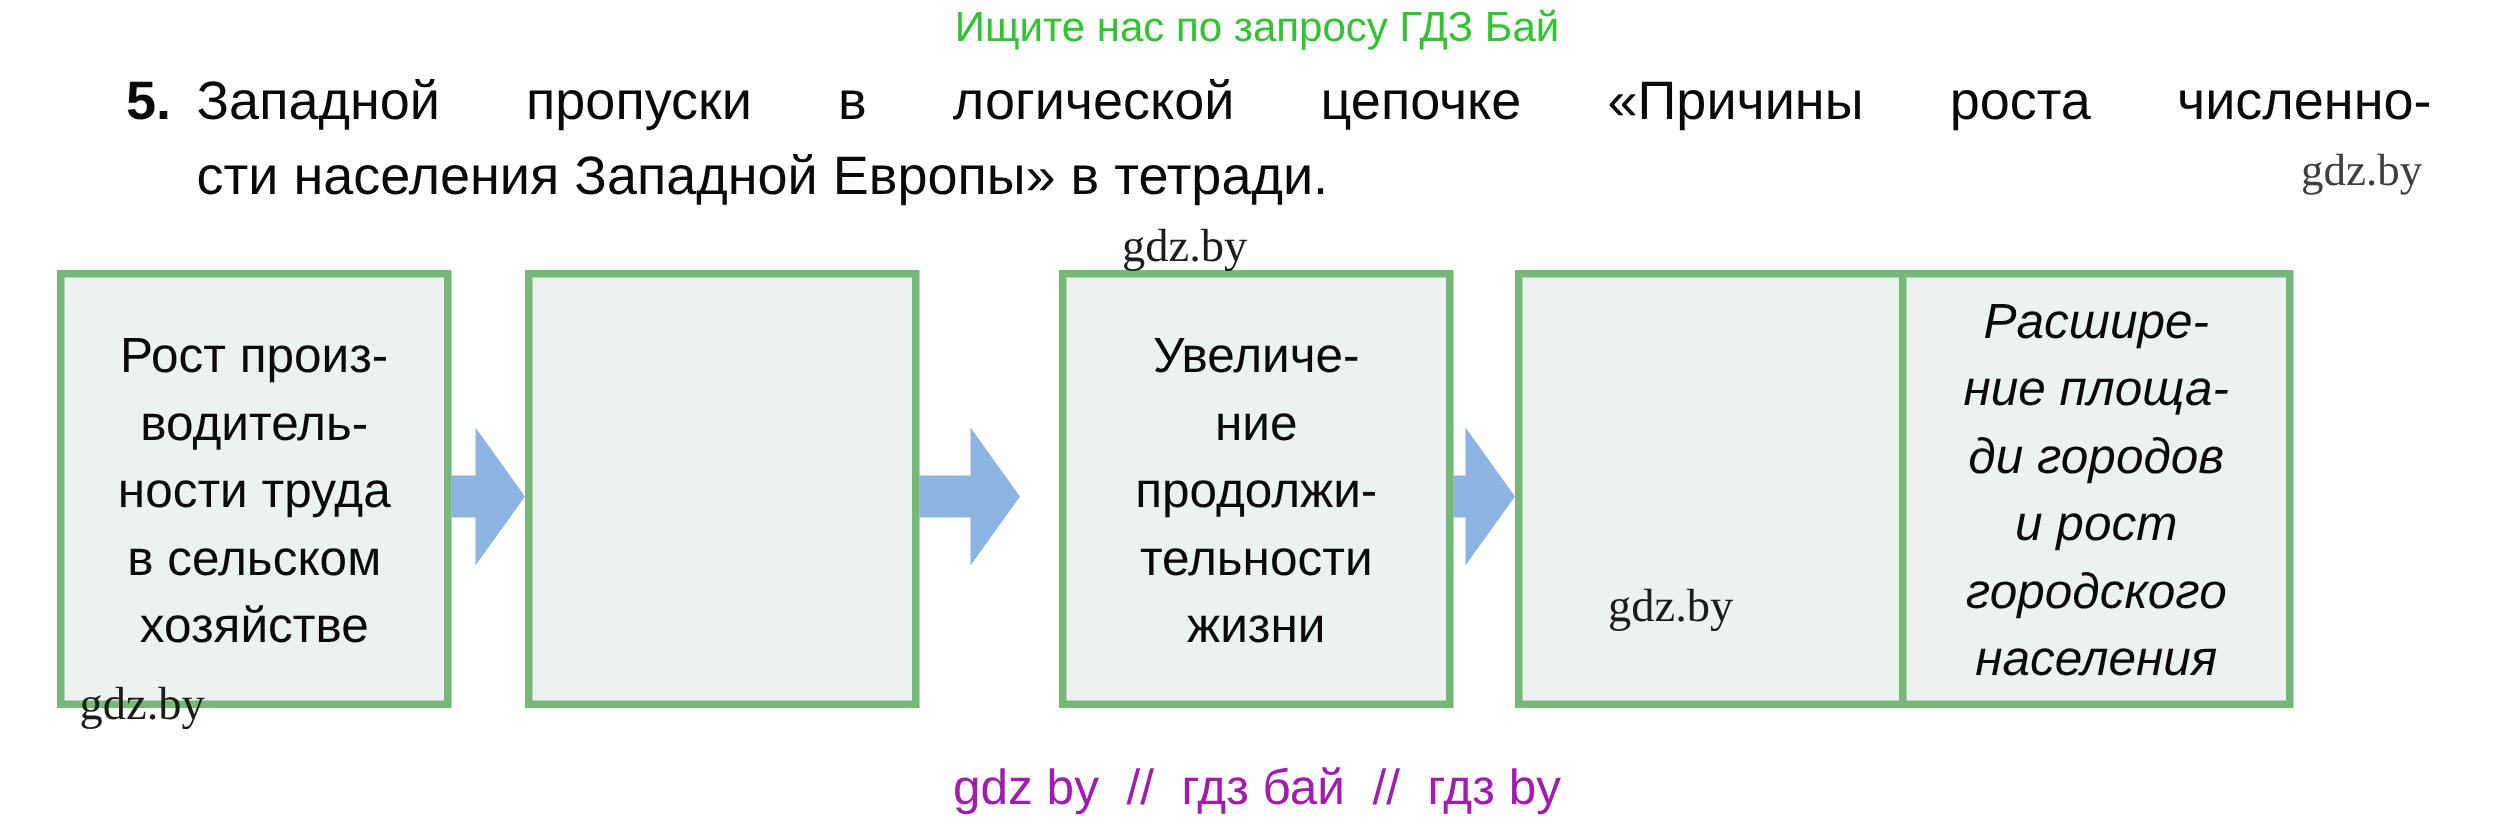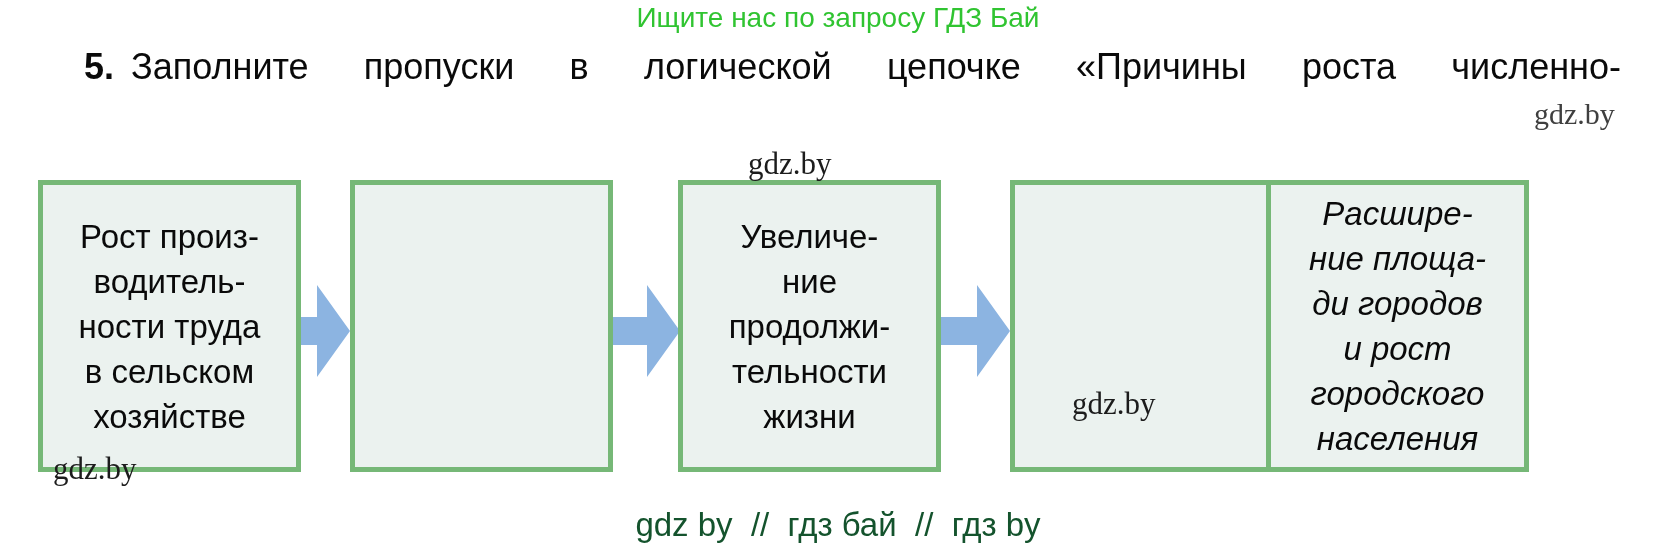--- a/index.html
+++ b/index.html
@@ -118,7 +118,7 @@
 
   <div class="task">
     <span class="task-num">5.</span>
-    <div class="task-line1">Заполните пропуски в логической цепочке «Причины роста численно-</div>
+    <div class="task-line1">Западной пропуски в логической цепочке «Причины роста численно-</div>
   </div>
 
   <div class="wm wm-box3">gdz.by</div>

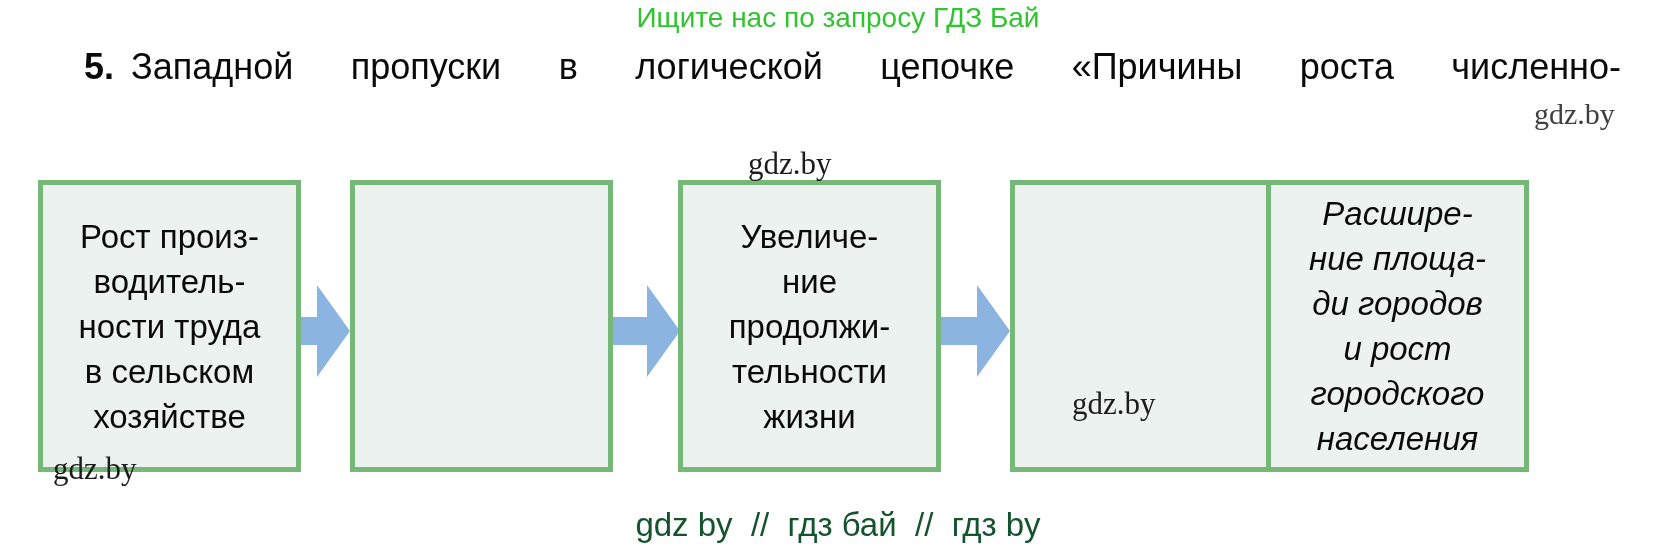--- a/index.html
+++ b/index.html
@@ -119,6 +119,7 @@
   <div class="task">
     <span class="task-num">5.</span>
     <div class="task-line1">Западной пропуски в логической цепочке «Причины роста численно-</div>
+    <div class="task-line2">сти населения Западной Европы» в тетради.</div>
   </div>
 
   <div class="wm wm-box3">gdz.by</div>

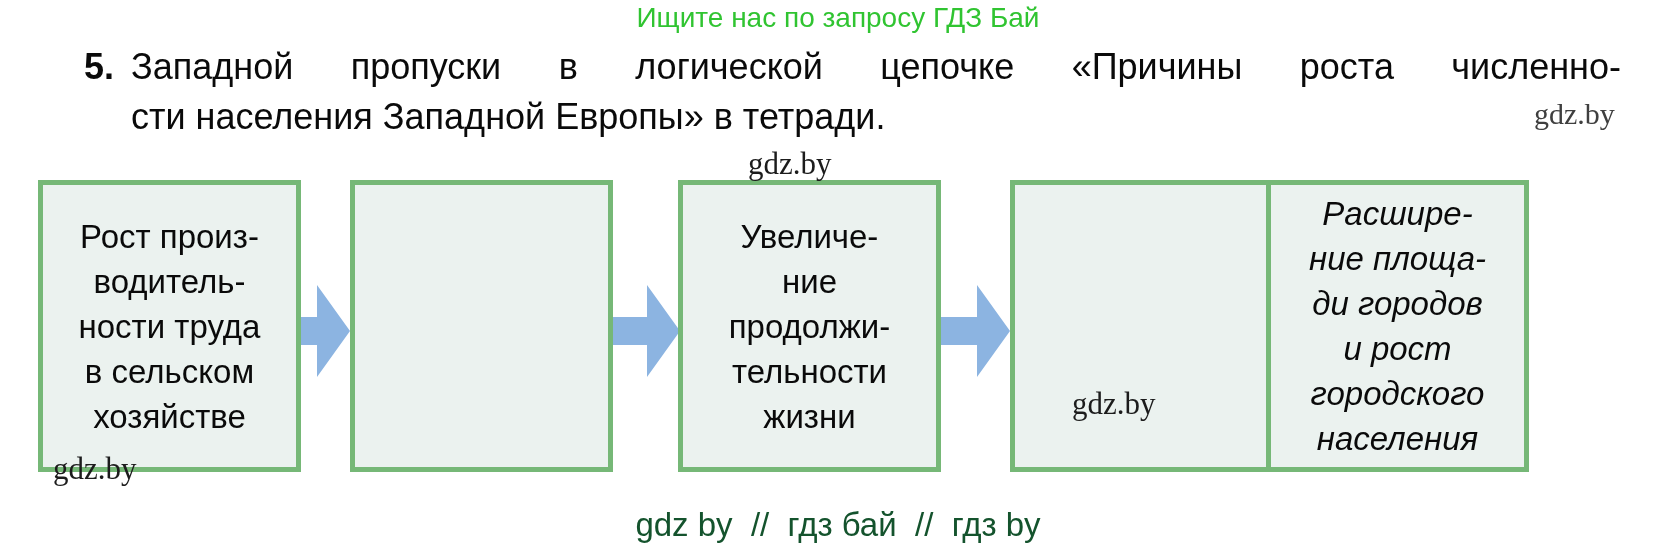--- a/index.html
+++ b/index.html
@@ -78,7 +78,7 @@
   }
   .b1 { left: 20px; margin-left: 18px; }
   .b2 { left: 350px; }
-  .b3 { left: 678px; }
+  .b3 { left: 706px; }
   .b4 { left: 1010px; }
   .b5 { left: 1266px; font-style: italic; }
 

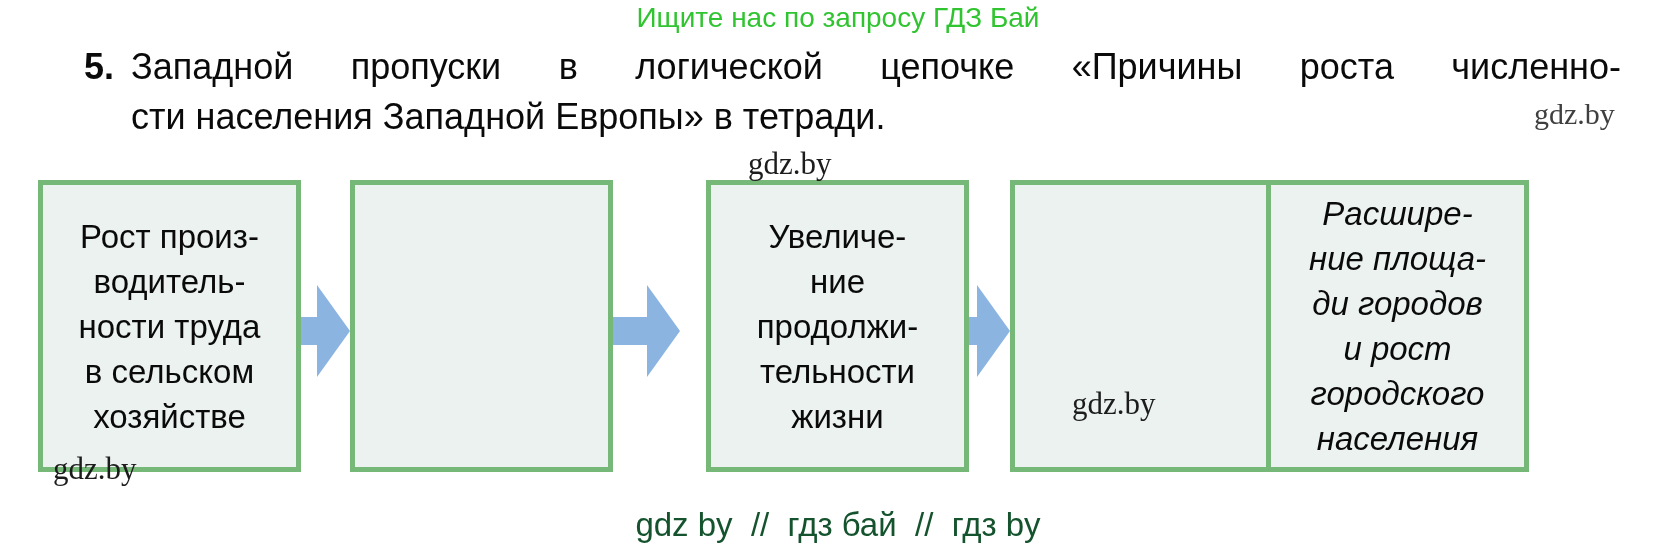--- a/index.html
+++ b/index.html
@@ -103,7 +103,7 @@
     top: 506px; left: 0; width: 100%;
     text-align: center;
     font-size: 33px;
-    color: #14532d;
+    color: #a21caf;
     white-space: pre;
   }
 </style>

